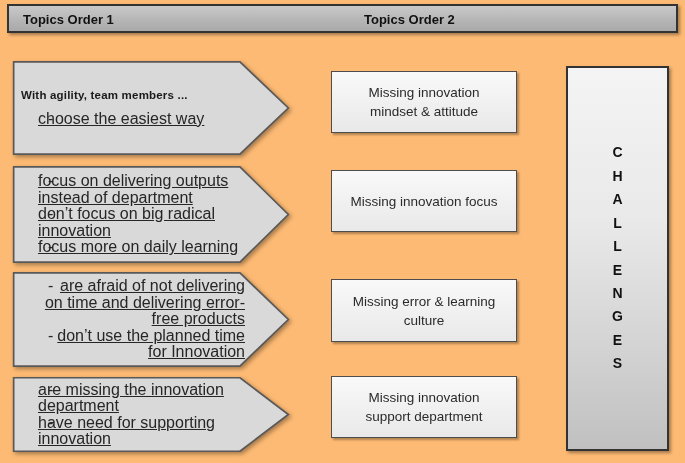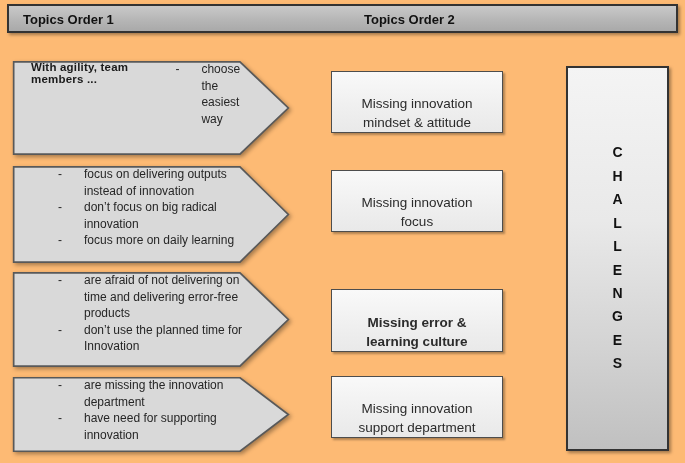--- a/index.html
+++ b/index.html
@@ -32,7 +32,7 @@
   .arrow svg polygon{fill:#d9d9d9;stroke:#595959;stroke-width:1.7;}
   .arrow-content{
     position:absolute;left:0;top:0;right:0;bottom:0;
-    display:flex;justify-content:center;margin-left:10px;
+    display:flex;flex-direction:column;justify-content:center;
   }
   .arrow-lead{
     font-size:11.5px;font-weight:bold;color:#1a1a1a;

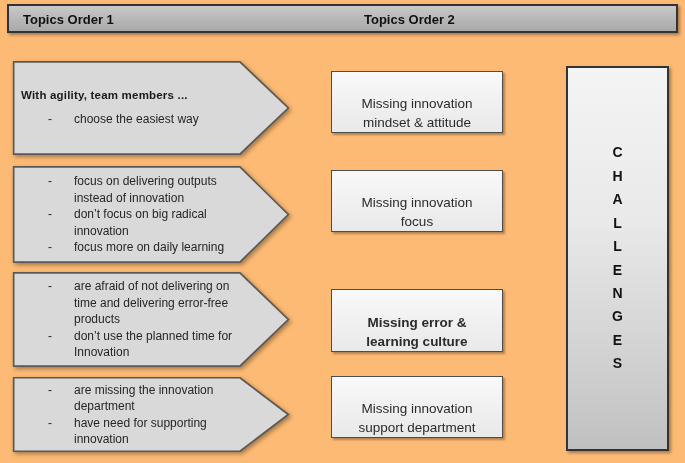--- a/index.html
+++ b/index.html
@@ -47,11 +47,11 @@
 
   
   .midbox{
-    position:absolute;left:331px;width:172px;
+    position:absolute;left:331px;width:186px;
     background:linear-gradient(180deg,#f9f9f9 0%,#efefef 60%,#e9e9e9 100%);
     border:1.5px solid #4d4d4d;
     box-shadow:2px 2px 2px rgba(0,0,0,0.3);
-    display:flex;align-items:flex-end;justify-content:center;
+    display:flex;align-items:center;justify-content:center;
     box-sizing:border-box;
   }
   .midbox .label{

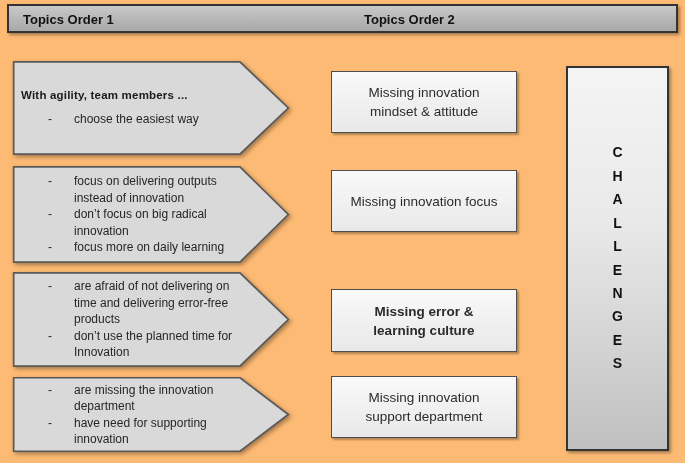--- a/index.html
+++ b/index.html
@@ -40,8 +40,8 @@
   }
   .bullets{margin:0;padding:0;list-style:none;}
   .bullets li{
-    position:relative;padding-left:62px;padding-right:45px;
-    font-size:12px;line-height:16.5px;color:#262626;
+    position:relative;padding-left:26px;padding-right:45px;
+    font-size:16px;line-height:16.5px;color:#262626;text-decoration:underline;
   }
   .bullets li::before{content:"-";position:absolute;left:36px;top:0;}
 

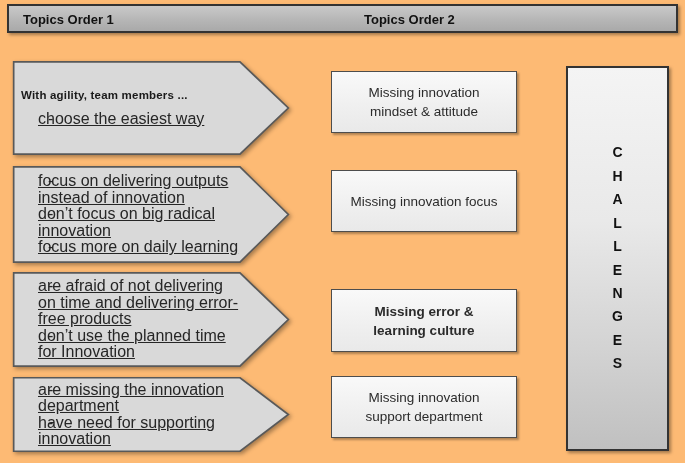--- a/index.html
+++ b/index.html
@@ -101,7 +101,7 @@
     </svg>
     <div class="arrow-content">
       <ul class="bullets">
-        <li>focus on delivering outputs instead of innovation</li>
+        <li>focus on delivering outputs instead of department</li>
         <li>don’t focus on big radical innovation</li>
         <li>focus more on daily learning</li>
       </ul>

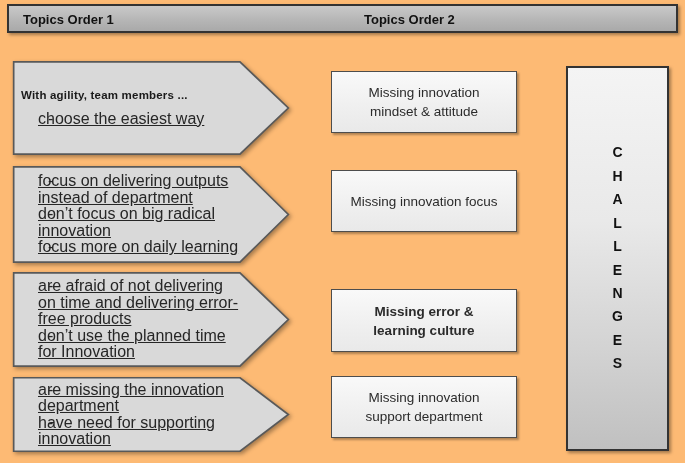--- a/index.html
+++ b/index.html
@@ -108,7 +108,7 @@
     </div>
   </div>
 
-  <div class="arrow" style="top:272px;height:95px;">
+  <div class="arrow" style="top:272px;height:95px;text-align:right;">
     <svg viewBox="0 0 100 100" preserveAspectRatio="none">
       <polygon points="0.6,1 82,1 99.4,50 82,99 0.6,99" vector-effect="non-scaling-stroke"></polygon>
     </svg>

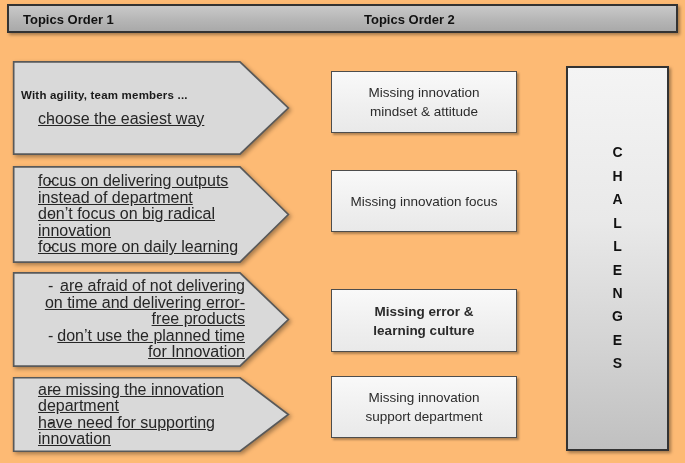--- a/index.html
+++ b/index.html
@@ -138,7 +138,7 @@
   <div class="midbox" style="top:170px;height:62px;">
     <span class="label">Missing innovation focus</span>
   </div>
-  <div class="midbox" style="top:289px;height:63px;font-weight:bold;">
+  <div class="midbox" style="top:279px;height:63px;">
     <span class="label">Missing error &amp; learning culture</span>
   </div>
   <div class="midbox" style="top:376px;height:62px;">

